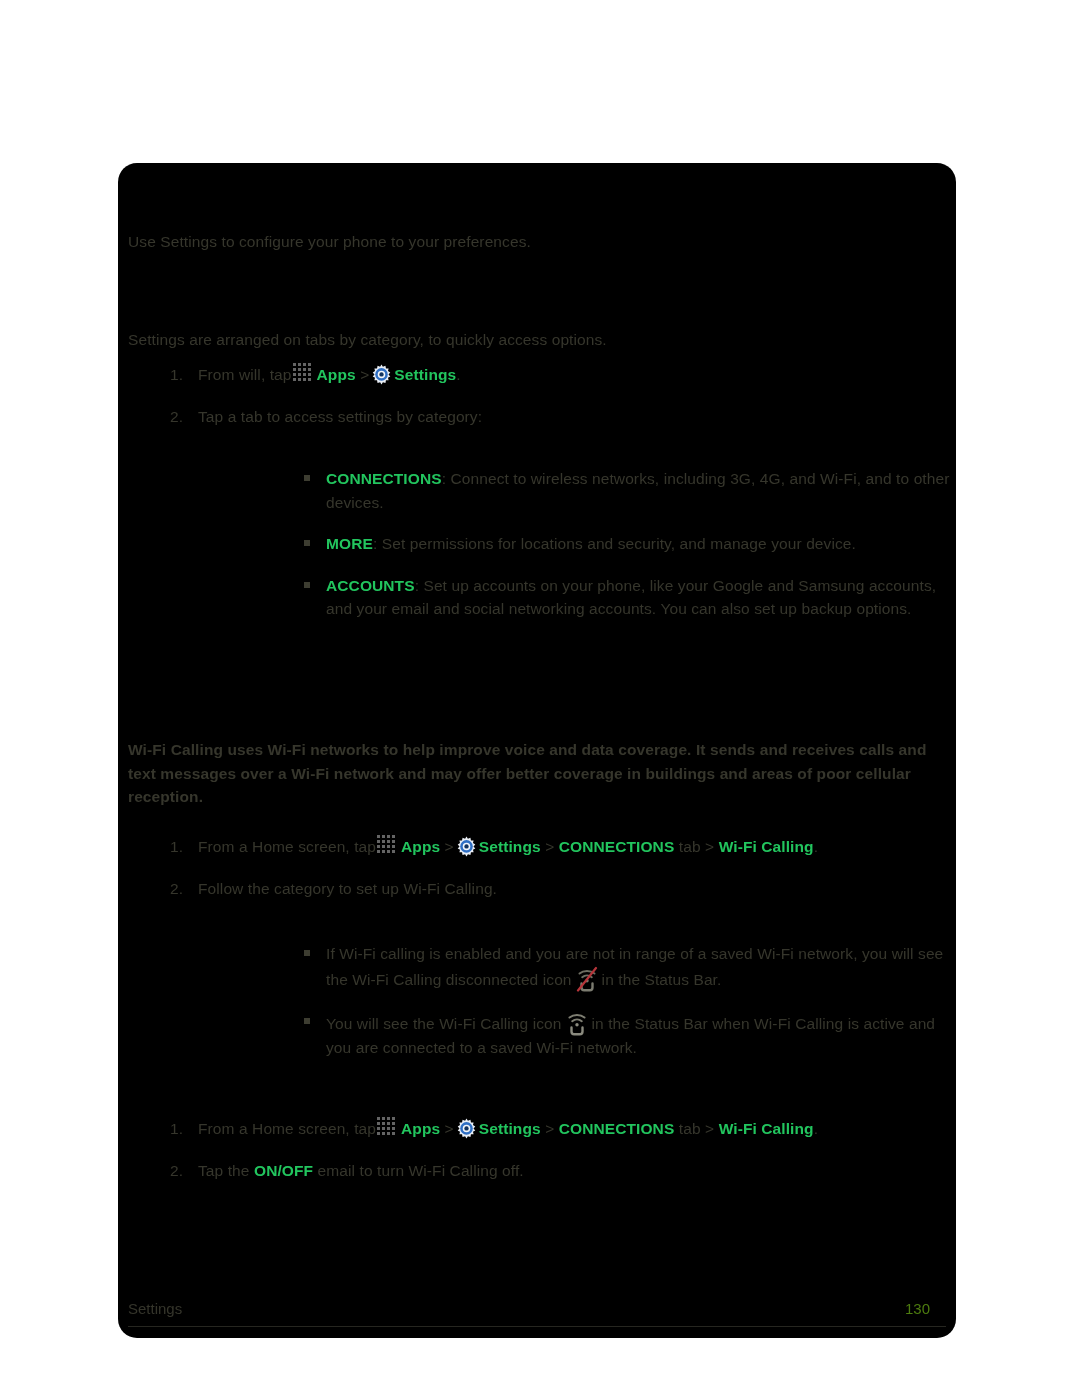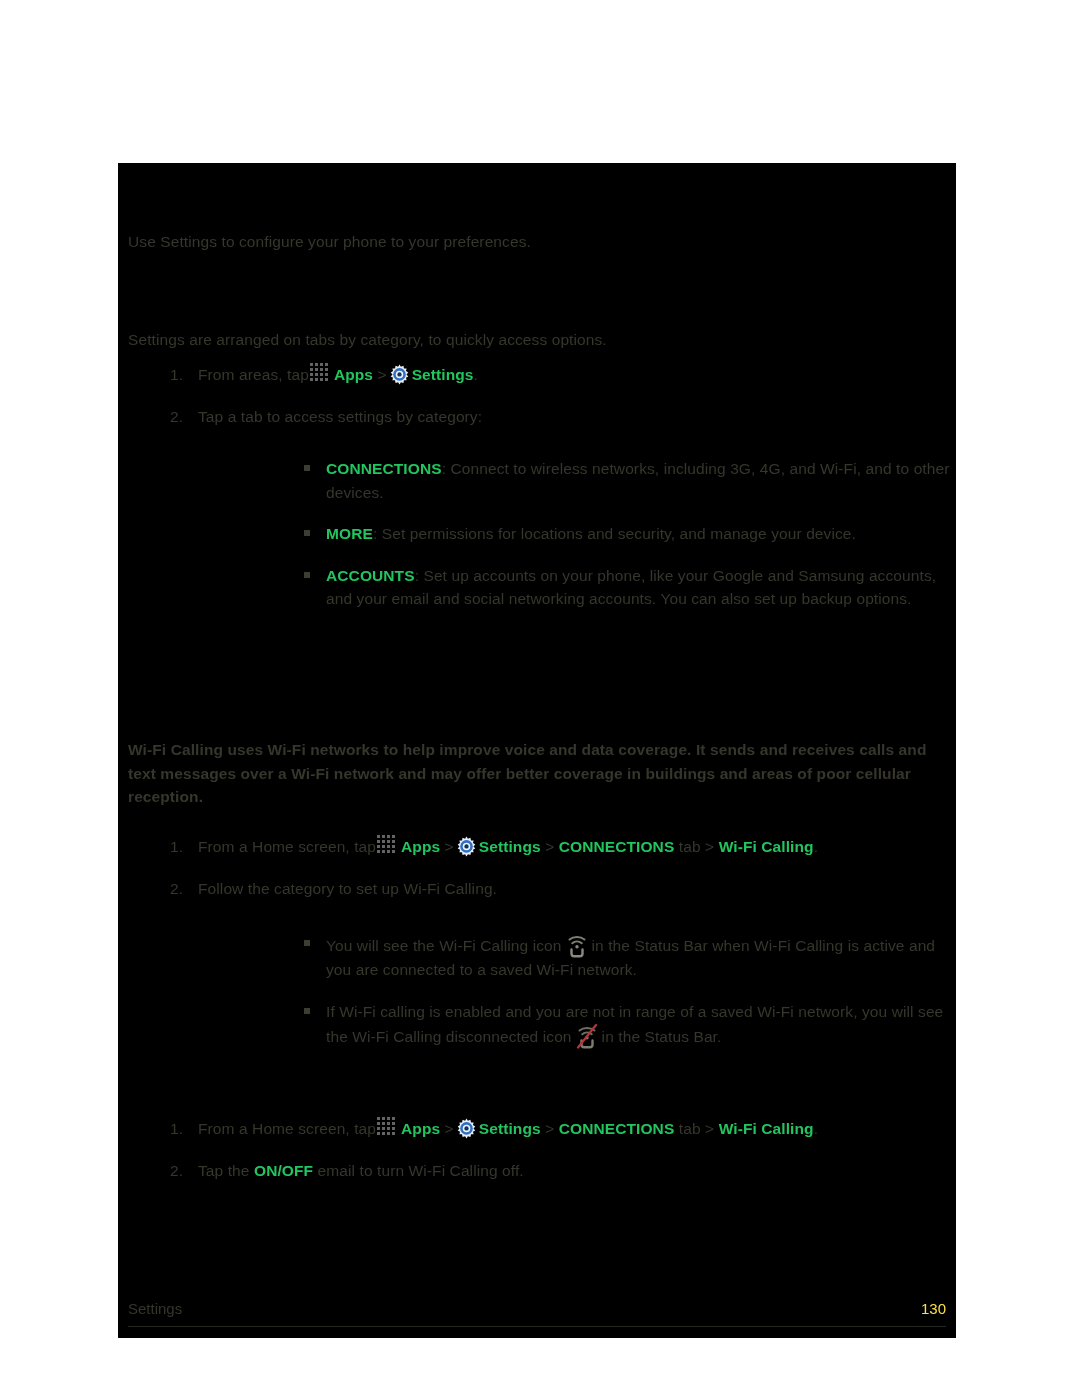--- a/index.html
+++ b/index.html
@@ -22,6 +22,7 @@
     height: 1175px;
     background: #000000;
     box-sizing: border-box;
+    border-radius: 19px;
   }
 
   .page-inner {

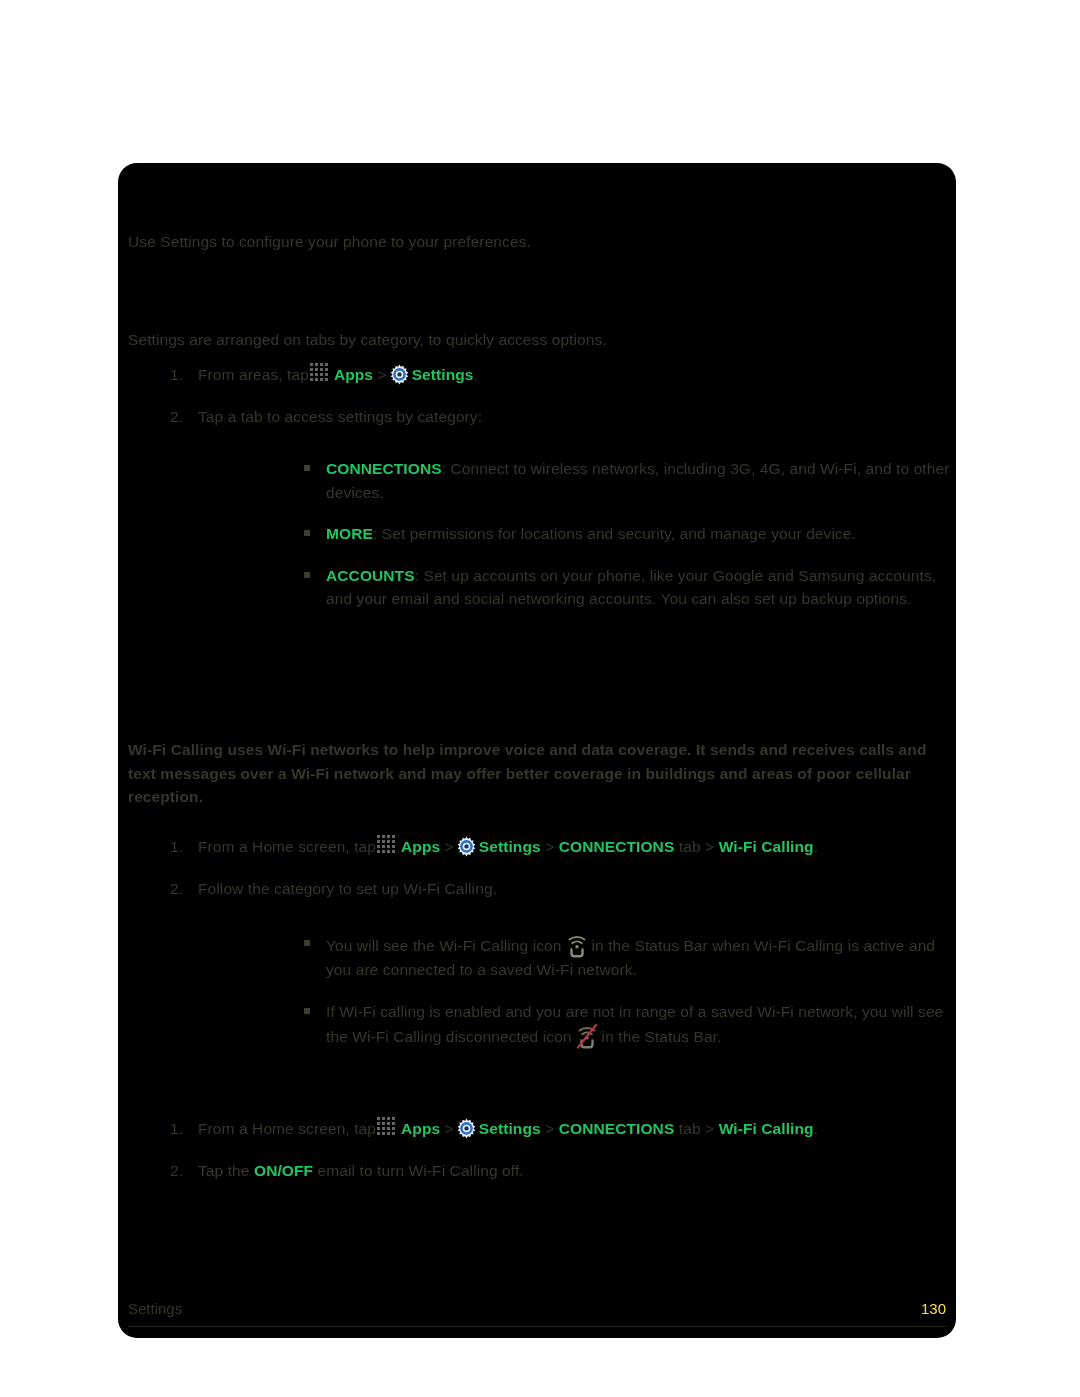--- a/index.html
+++ b/index.html
@@ -198,7 +198,7 @@
 
       <div class="oitem">
         <span class="num">1.</span>
-        <span>From areas, tap</span><span class="icon-apps">
+        <span>From will, tap</span><span class="icon-apps">
           <i style="left:0px;top:0px;"></i><i style="left:5px;top:0px;"></i><i style="left:10px;top:0px;"></i><i style="left:15px;top:0px;"></i>
           <i style="left:0px;top:5px;"></i><i style="left:5px;top:5px;"></i><i style="left:10px;top:5px;"></i><i style="left:15px;top:5px;"></i>
           <i style="left:0px;top:10px;"></i><i style="left:5px;top:10px;"></i><i style="left:10px;top:10px;"></i><i style="left:15px;top:10px;"></i>

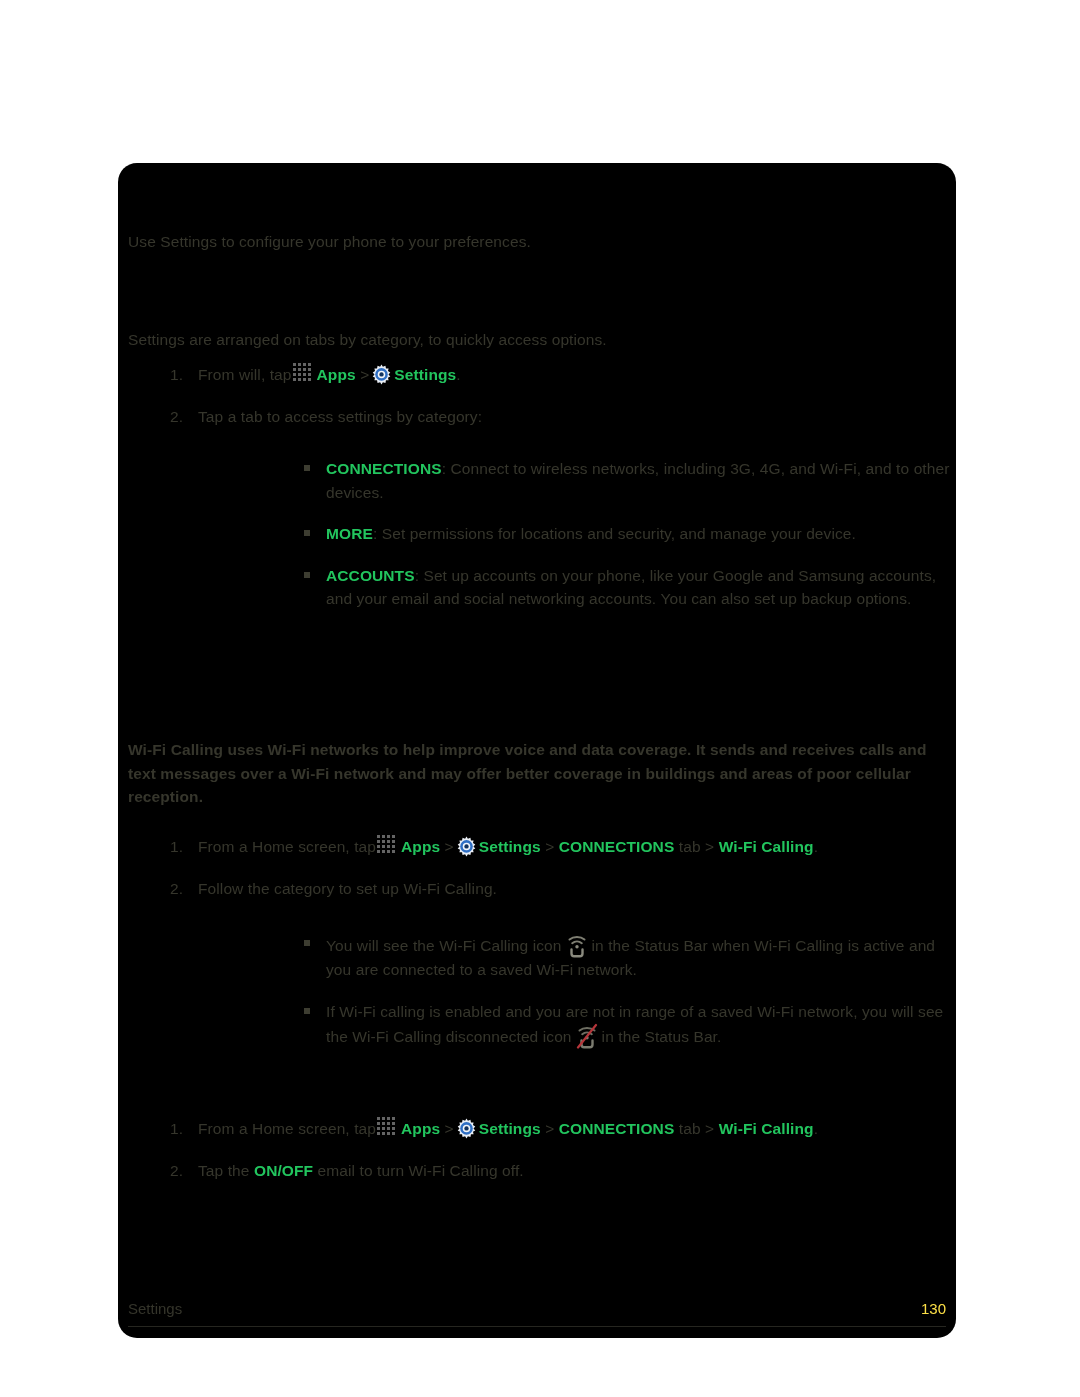--- a/index.html
+++ b/index.html
@@ -83,7 +83,7 @@
   }
 
   .blist {
-    margin-top: 6px;
+    margin-top: 16px;
   }
   .bitem {
     position: relative;

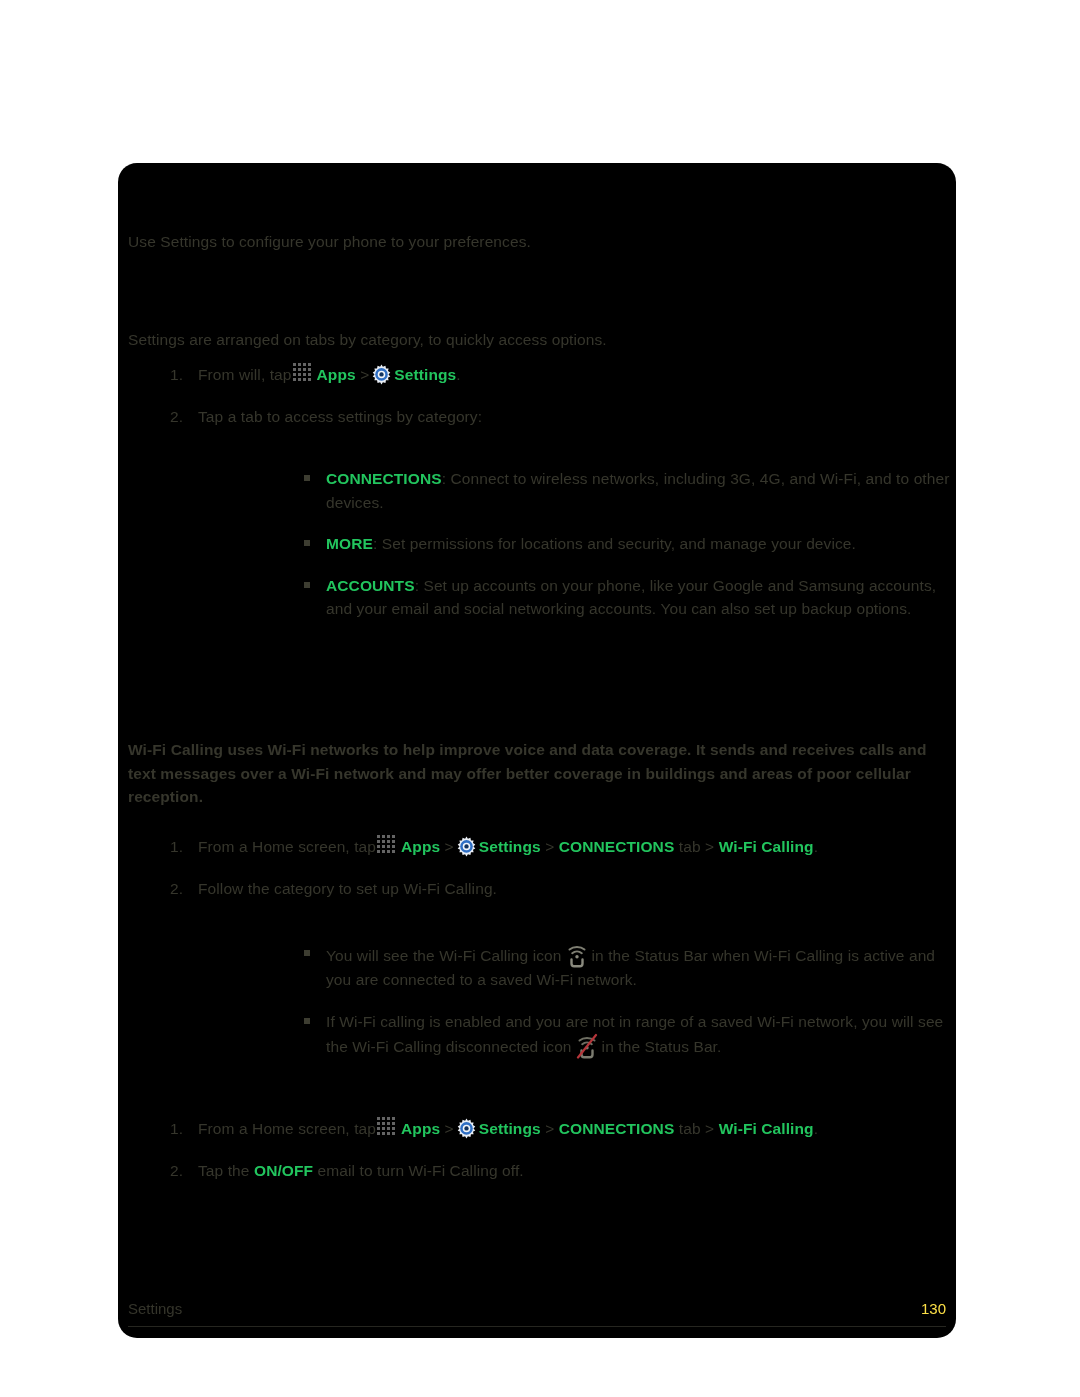--- a/index.html
+++ b/index.html
@@ -284,6 +284,20 @@
     <div class="sublist body-text blist" style="top:763px;">
       <div class="bitem">
         <span class="bullet"></span>
+        <span>If Wi-Fi calling is enabled and you are not in range of a saved Wi-Fi network, you will see the Wi-Fi Calling disconnected icon</span><span class="icon-wifi-call">
+          <svg viewBox="0 0 24 26" width="24" height="26">
+            <g fill="none" stroke="#6e6e62" stroke-width="2" stroke-linecap="round">
+              <path d="M4.5 7.5 C8.5 4.2 15.5 4.2 19.5 7.5"></path>
+              <path d="M7.2 11.2 C10.0 8.9 14.0 8.9 16.8 11.2"></path>
+            </g>
+            <circle cx="12" cy="14.8" r="1.7" fill="#7c7c70"></circle>
+            <path d="M6.5 17.5 L6.5 21.5 Q6.5 24.2 9.2 24.2 L14.8 24.2 Q17.5 24.2 17.5 21.5 L17.5 17.5" fill="none" stroke="#7c7c70" stroke-width="2.4" stroke-linecap="round"></path>
+            <path d="M3.0 24.5 L21.0 2.0" stroke="#b5353a" stroke-width="2.2" stroke-linecap="round"></path>
+          </svg>
+        </span><span>in the Status Bar.</span>
+      </div>
+      <div class="bitem">
+        <span class="bullet"></span>
         <span>You will see the Wi-Fi Calling icon</span><span class="icon-wifi-call">
           <svg viewBox="0 0 24 26" width="24" height="26">
             <g fill="none" stroke="#7e7e72" stroke-width="2" stroke-linecap="round">
@@ -294,20 +308,6 @@
             <path d="M6.5 17.5 L6.5 21.5 Q6.5 24.2 9.2 24.2 L14.8 24.2 Q17.5 24.2 17.5 21.5 L17.5 17.5" fill="none" stroke="#8a8a7e" stroke-width="2.4" stroke-linecap="round"></path>
           </svg>
         </span><span>in the Status Bar when Wi-Fi Calling is active and you are connected to a saved Wi-Fi network.</span>
-      </div>
-      <div class="bitem">
-        <span class="bullet"></span>
-        <span>If Wi-Fi calling is enabled and you are not in range of a saved Wi-Fi network, you will see the Wi-Fi Calling disconnected icon</span><span class="icon-wifi-call">
-          <svg viewBox="0 0 24 26" width="24" height="26">
-            <g fill="none" stroke="#6e6e62" stroke-width="2" stroke-linecap="round">
-              <path d="M4.5 7.5 C8.5 4.2 15.5 4.2 19.5 7.5"></path>
-              <path d="M7.2 11.2 C10.0 8.9 14.0 8.9 16.8 11.2"></path>
-            </g>
-            <circle cx="12" cy="14.8" r="1.7" fill="#7c7c70"></circle>
-            <path d="M6.5 17.5 L6.5 21.5 Q6.5 24.2 9.2 24.2 L14.8 24.2 Q17.5 24.2 17.5 21.5 L17.5 17.5" fill="none" stroke="#7c7c70" stroke-width="2.4" stroke-linecap="round"></path>
-            <path d="M3.0 24.5 L21.0 2.0" stroke="#b5353a" stroke-width="2.2" stroke-linecap="round"></path>
-          </svg>
-        </span><span>in the Status Bar.</span>
       </div>
     </div>
 

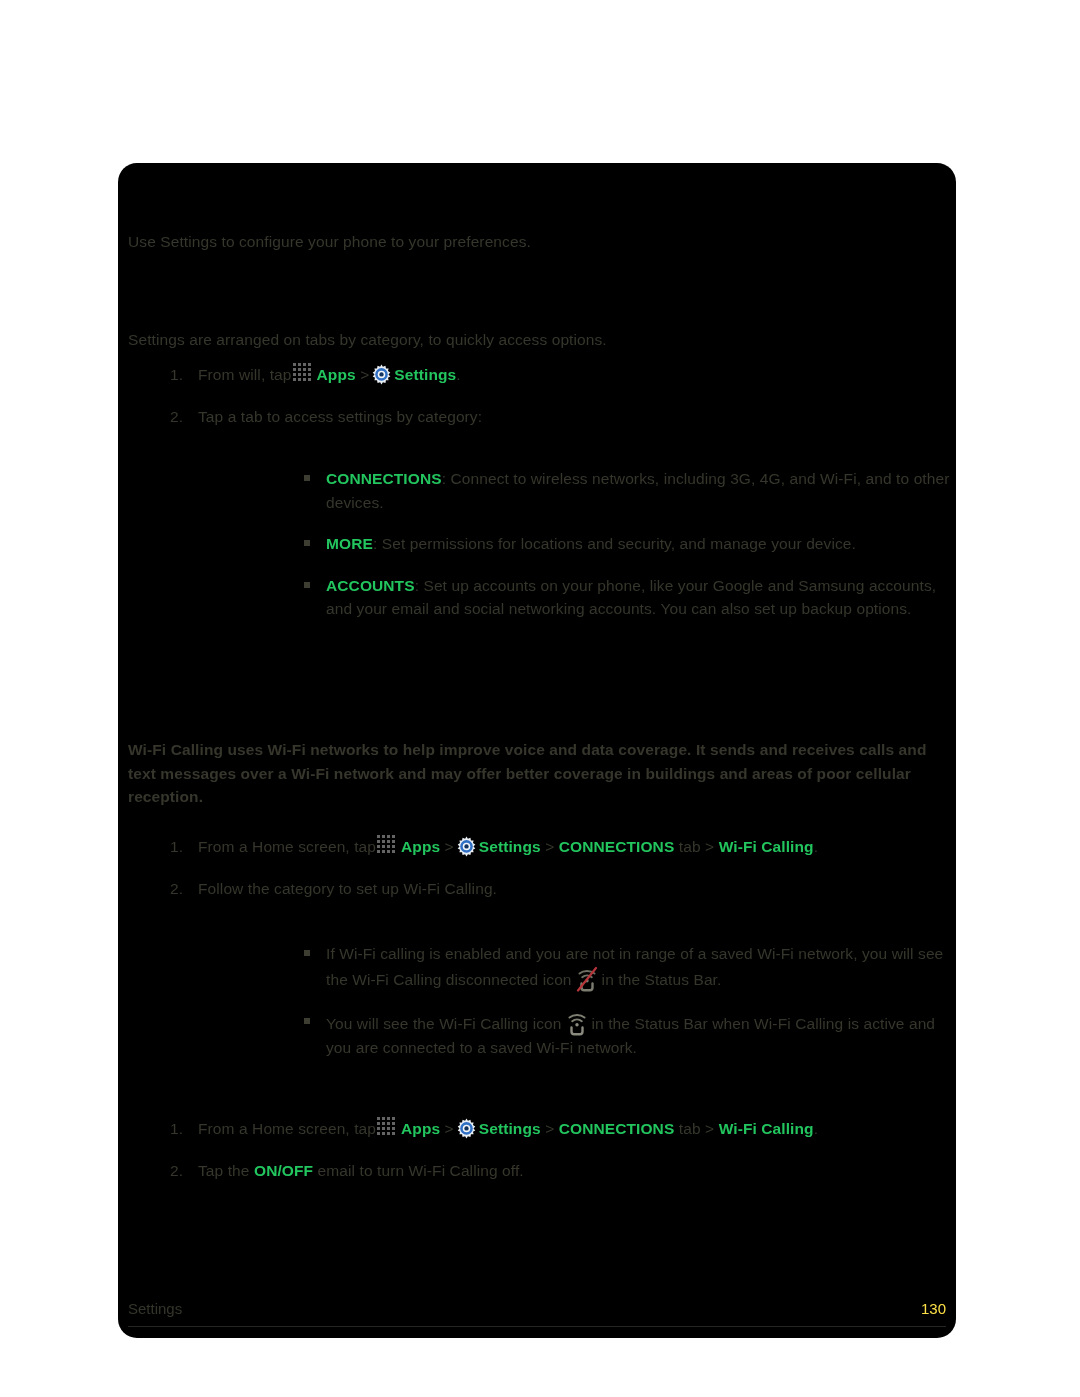--- a/index.html
+++ b/index.html
@@ -166,9 +166,9 @@
   }
   .footer .f-right {
     position: absolute;
-    right: 0;
+    right: 16px;
     top: 2px;
-    color: #fde047;
+    color: #4d7c0f;
     font-size: 15px;
   }
 </style>

